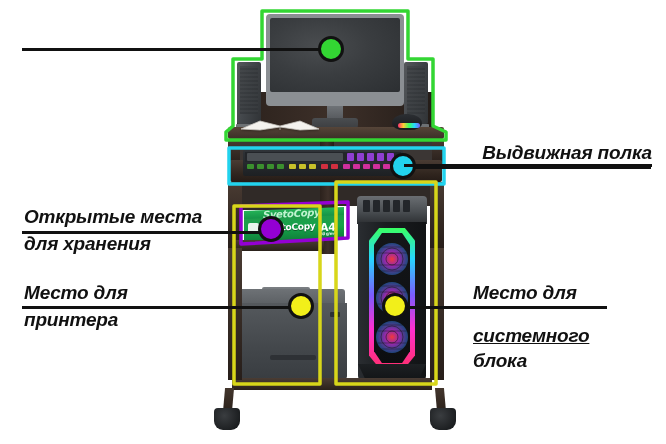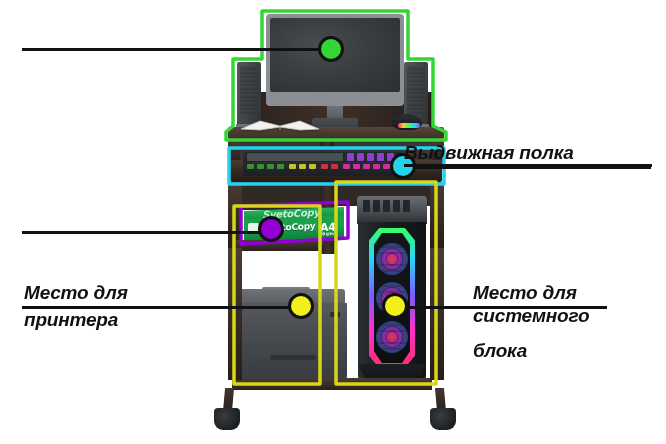--- a/index.html
+++ b/index.html
@@ -25,7 +25,7 @@
     letter-spacing:-0.2px;
     white-space:nowrap;
   }
-  .callout.right .ln{}
+  .callout.right .ln{text-align:right;}
   .rule{
     height:3px;background:#111111;border:0;margin:1px 0 1px 0;
   }

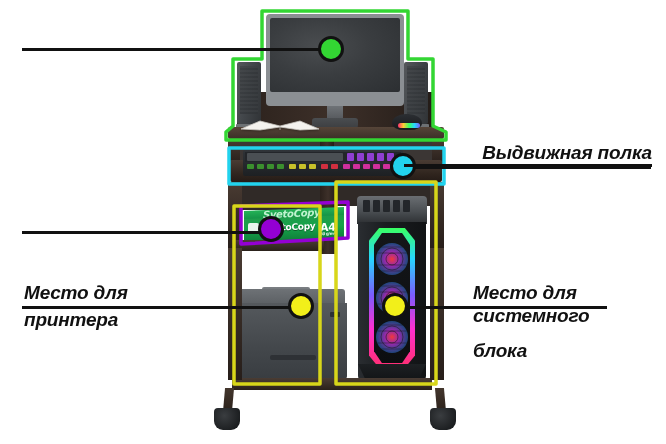--- a/index.html
+++ b/index.html
@@ -292,6 +292,10 @@
     <hr class="rule" style="margin-top:0;">
   </div>
 
+  <div class="callout left" style="left:24px;top:205px;width:250px;">
+    <span class="ln">Открытые места</span>
+    <span class="ln" style="margin-top:4px;">для хранения</span>
+  </div>
 
   <div class="callout left" style="left:24px;top:281px;width:274px;">
     <span class="ln">Место для</span>

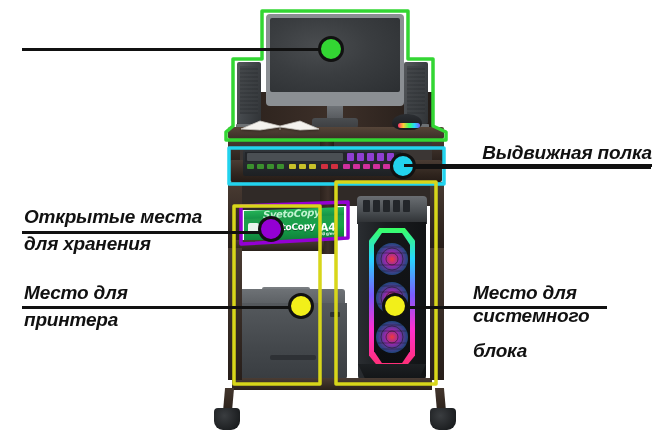--- a/index.html
+++ b/index.html
@@ -304,7 +304,7 @@
 
   <div class="callout left" style="left:473px;top:281px;width:180px;">
     <span class="ln">Место для</span>
-    <span class="ln" style="margin-top:0;">системного</span>
+    <span class="ln" style="margin-top:20px;text-decoration:underline;">системного</span>
     <span class="ln" style="margin-top:12px;">блока</span>
   </div>
 

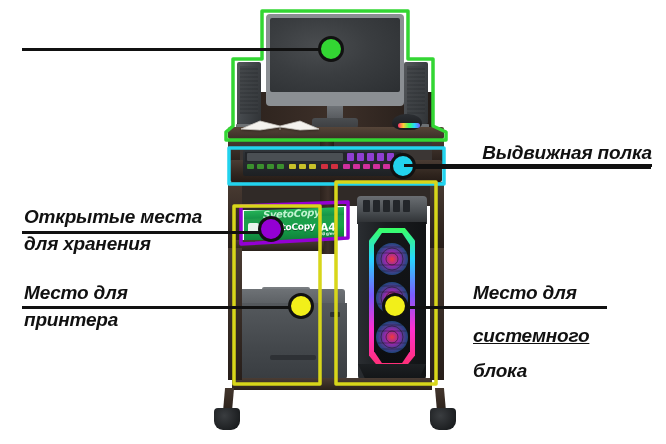--- a/index.html
+++ b/index.html
@@ -305,7 +305,7 @@
   <div class="callout left" style="left:473px;top:281px;width:180px;">
     <span class="ln">Место для</span>
     <span class="ln" style="margin-top:20px;text-decoration:underline;">системного</span>
-    <span class="ln" style="margin-top:12px;">блока</span>
+    <span class="ln" style="margin-top:2px;">блока</span>
   </div>
 
 </div>

